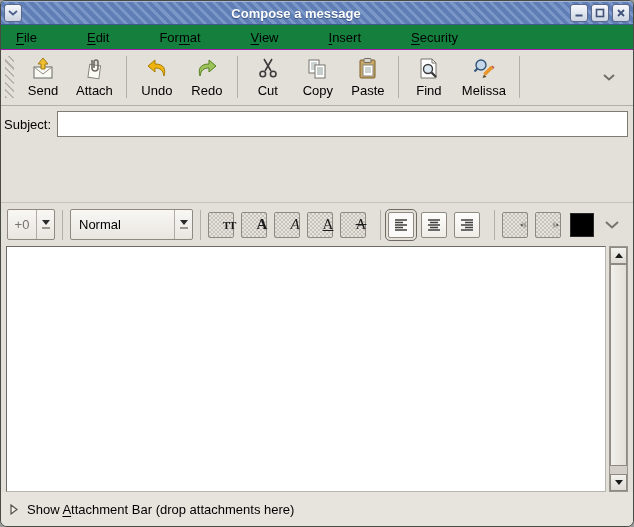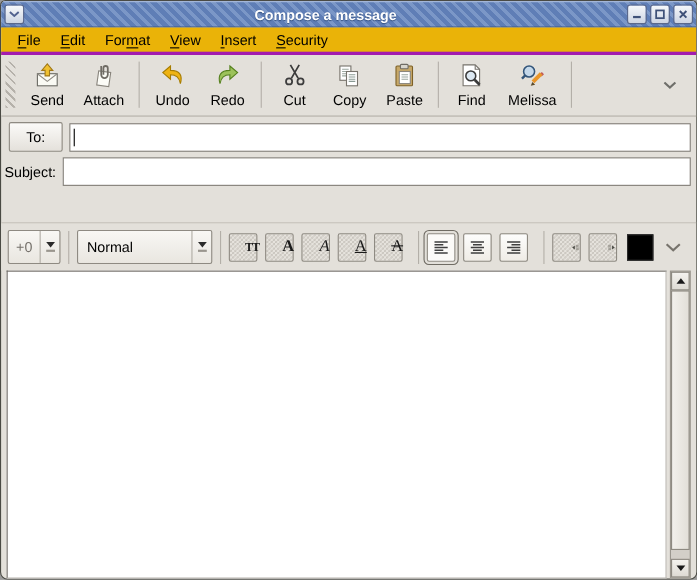--- a/index.html
+++ b/index.html
@@ -44,8 +44,9 @@
   
   .menubar {
     flex:0 0 25px; display:flex; align-items:center;
-    background:#eab308; padding-left:6px;
-    border-bottom:3px solid #a21caf;
+    background:#15803d; padding-left:6px;
+    border-bottom:1px solid #a21caf;
+    gap:32px;
   }
   .menu-item { padding:3px 9px; white-space:nowrap; }
   .menu-item u { text-underline-offset:2px; }

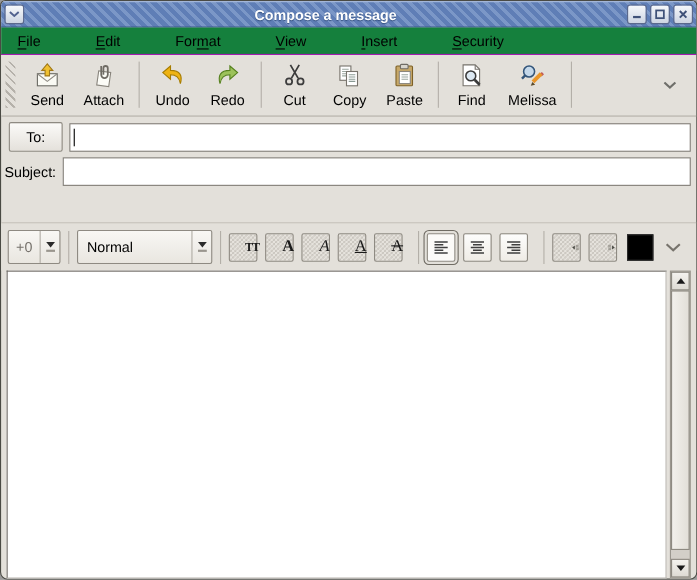--- a/index.html
+++ b/index.html
@@ -316,13 +316,6 @@
   </div>
 
   <div class="headers">
-    <div class="hrow">
-      <button class="to-btn">To:</button>
-      <div class="entry grow">
-          <span class="caret"></span>
-          <span></span>
-        </div>
-    </div>
     <div class="hrow">
       <span class="hlabel">Subject:</span>
       <div class="entry grow">

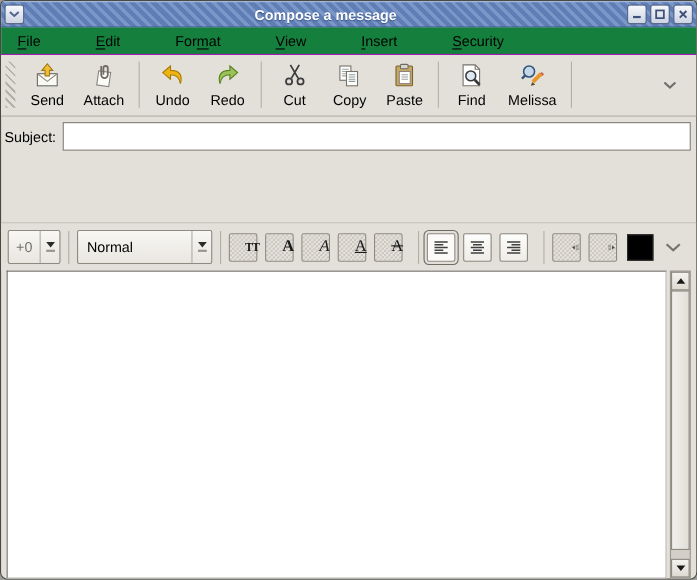--- a/index.html
+++ b/index.html
@@ -412,6 +412,12 @@
     </div>
   </div>
 
+  <div class="attachbar">
+    <svg width="8" height="11" viewBox="0 0 8 11">
+        <polygon points="1,1 7,5.5 1,10" fill="#f4f2ee" stroke="#55524c" stroke-width="1.2"></polygon>
+      </svg>
+    <span class="attach-label"><span>Show </span><u>A</u><span>ttachment Bar (drop attachments here)</span></span>
+  </div>
 
 </div>
 

